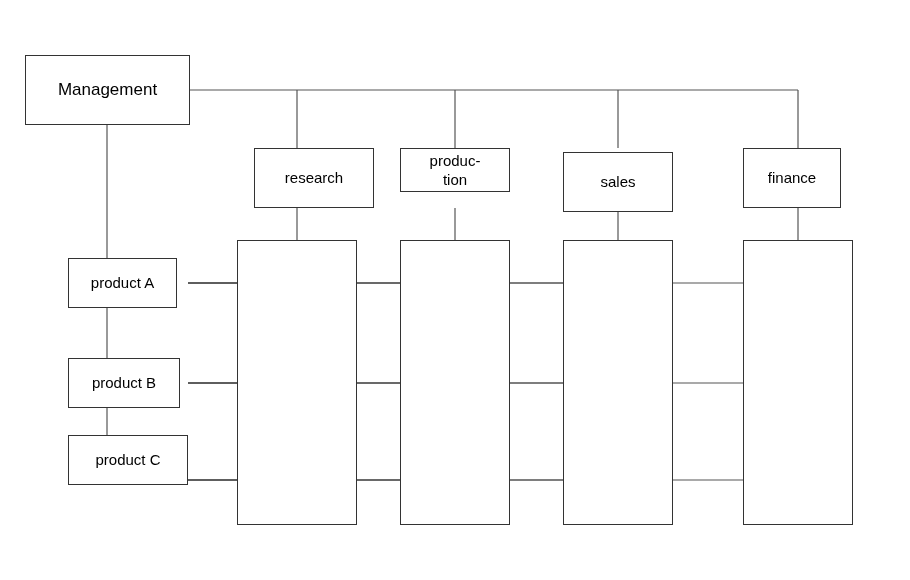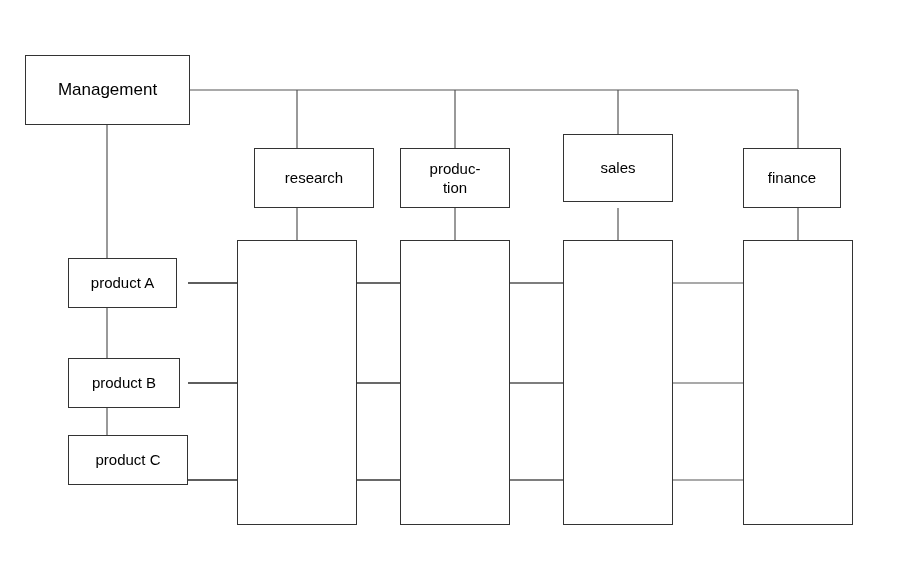--- a/index.html
+++ b/index.html
@@ -96,7 +96,7 @@
   <div class="box" style="left:237px;top:148px;width:120px;height:60px;margin-left:17px;">
     <span>research</span>
   </div>
-  <div class="box" style="left:400px;top:148px;width:110px;height:60px;">
+  <div class="box" style="left:400px;top:148px;width:110px;height:44px;">
     <span>produc-<br>tion</span>
   </div>
   <div class="box" style="left:563px;top:134px;width:110px;height:68px;">

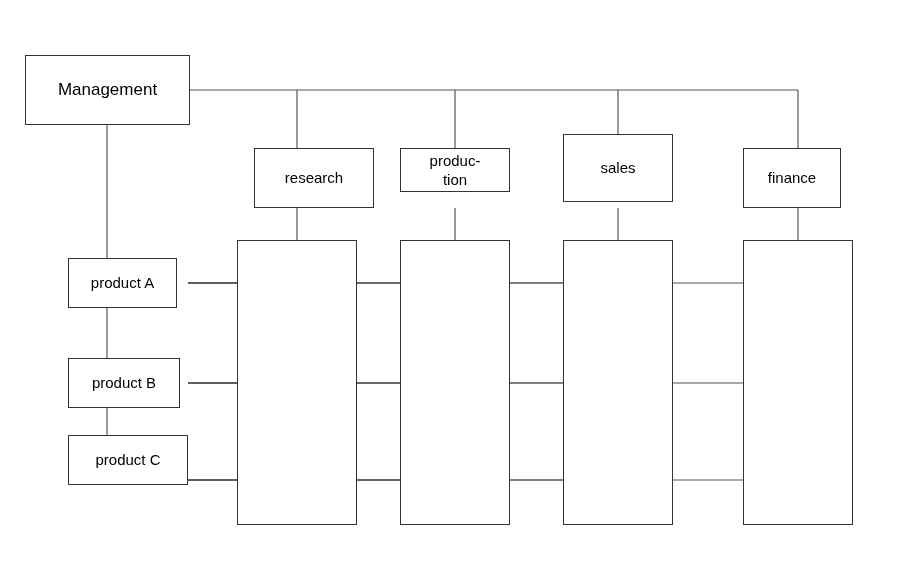--- a/index.html
+++ b/index.html
@@ -99,7 +99,7 @@
   <div class="box" style="left:400px;top:148px;width:110px;height:44px;">
     <span>produc-<br>tion</span>
   </div>
-  <div class="box" style="left:563px;top:134px;width:110px;height:68px;">
+  <div class="box" style="left:563px;top:152px;width:110px;height:60px;">
     <span>sales</span>
   </div>
   <div class="box" style="left:743px;top:148px;width:98px;height:60px;">

